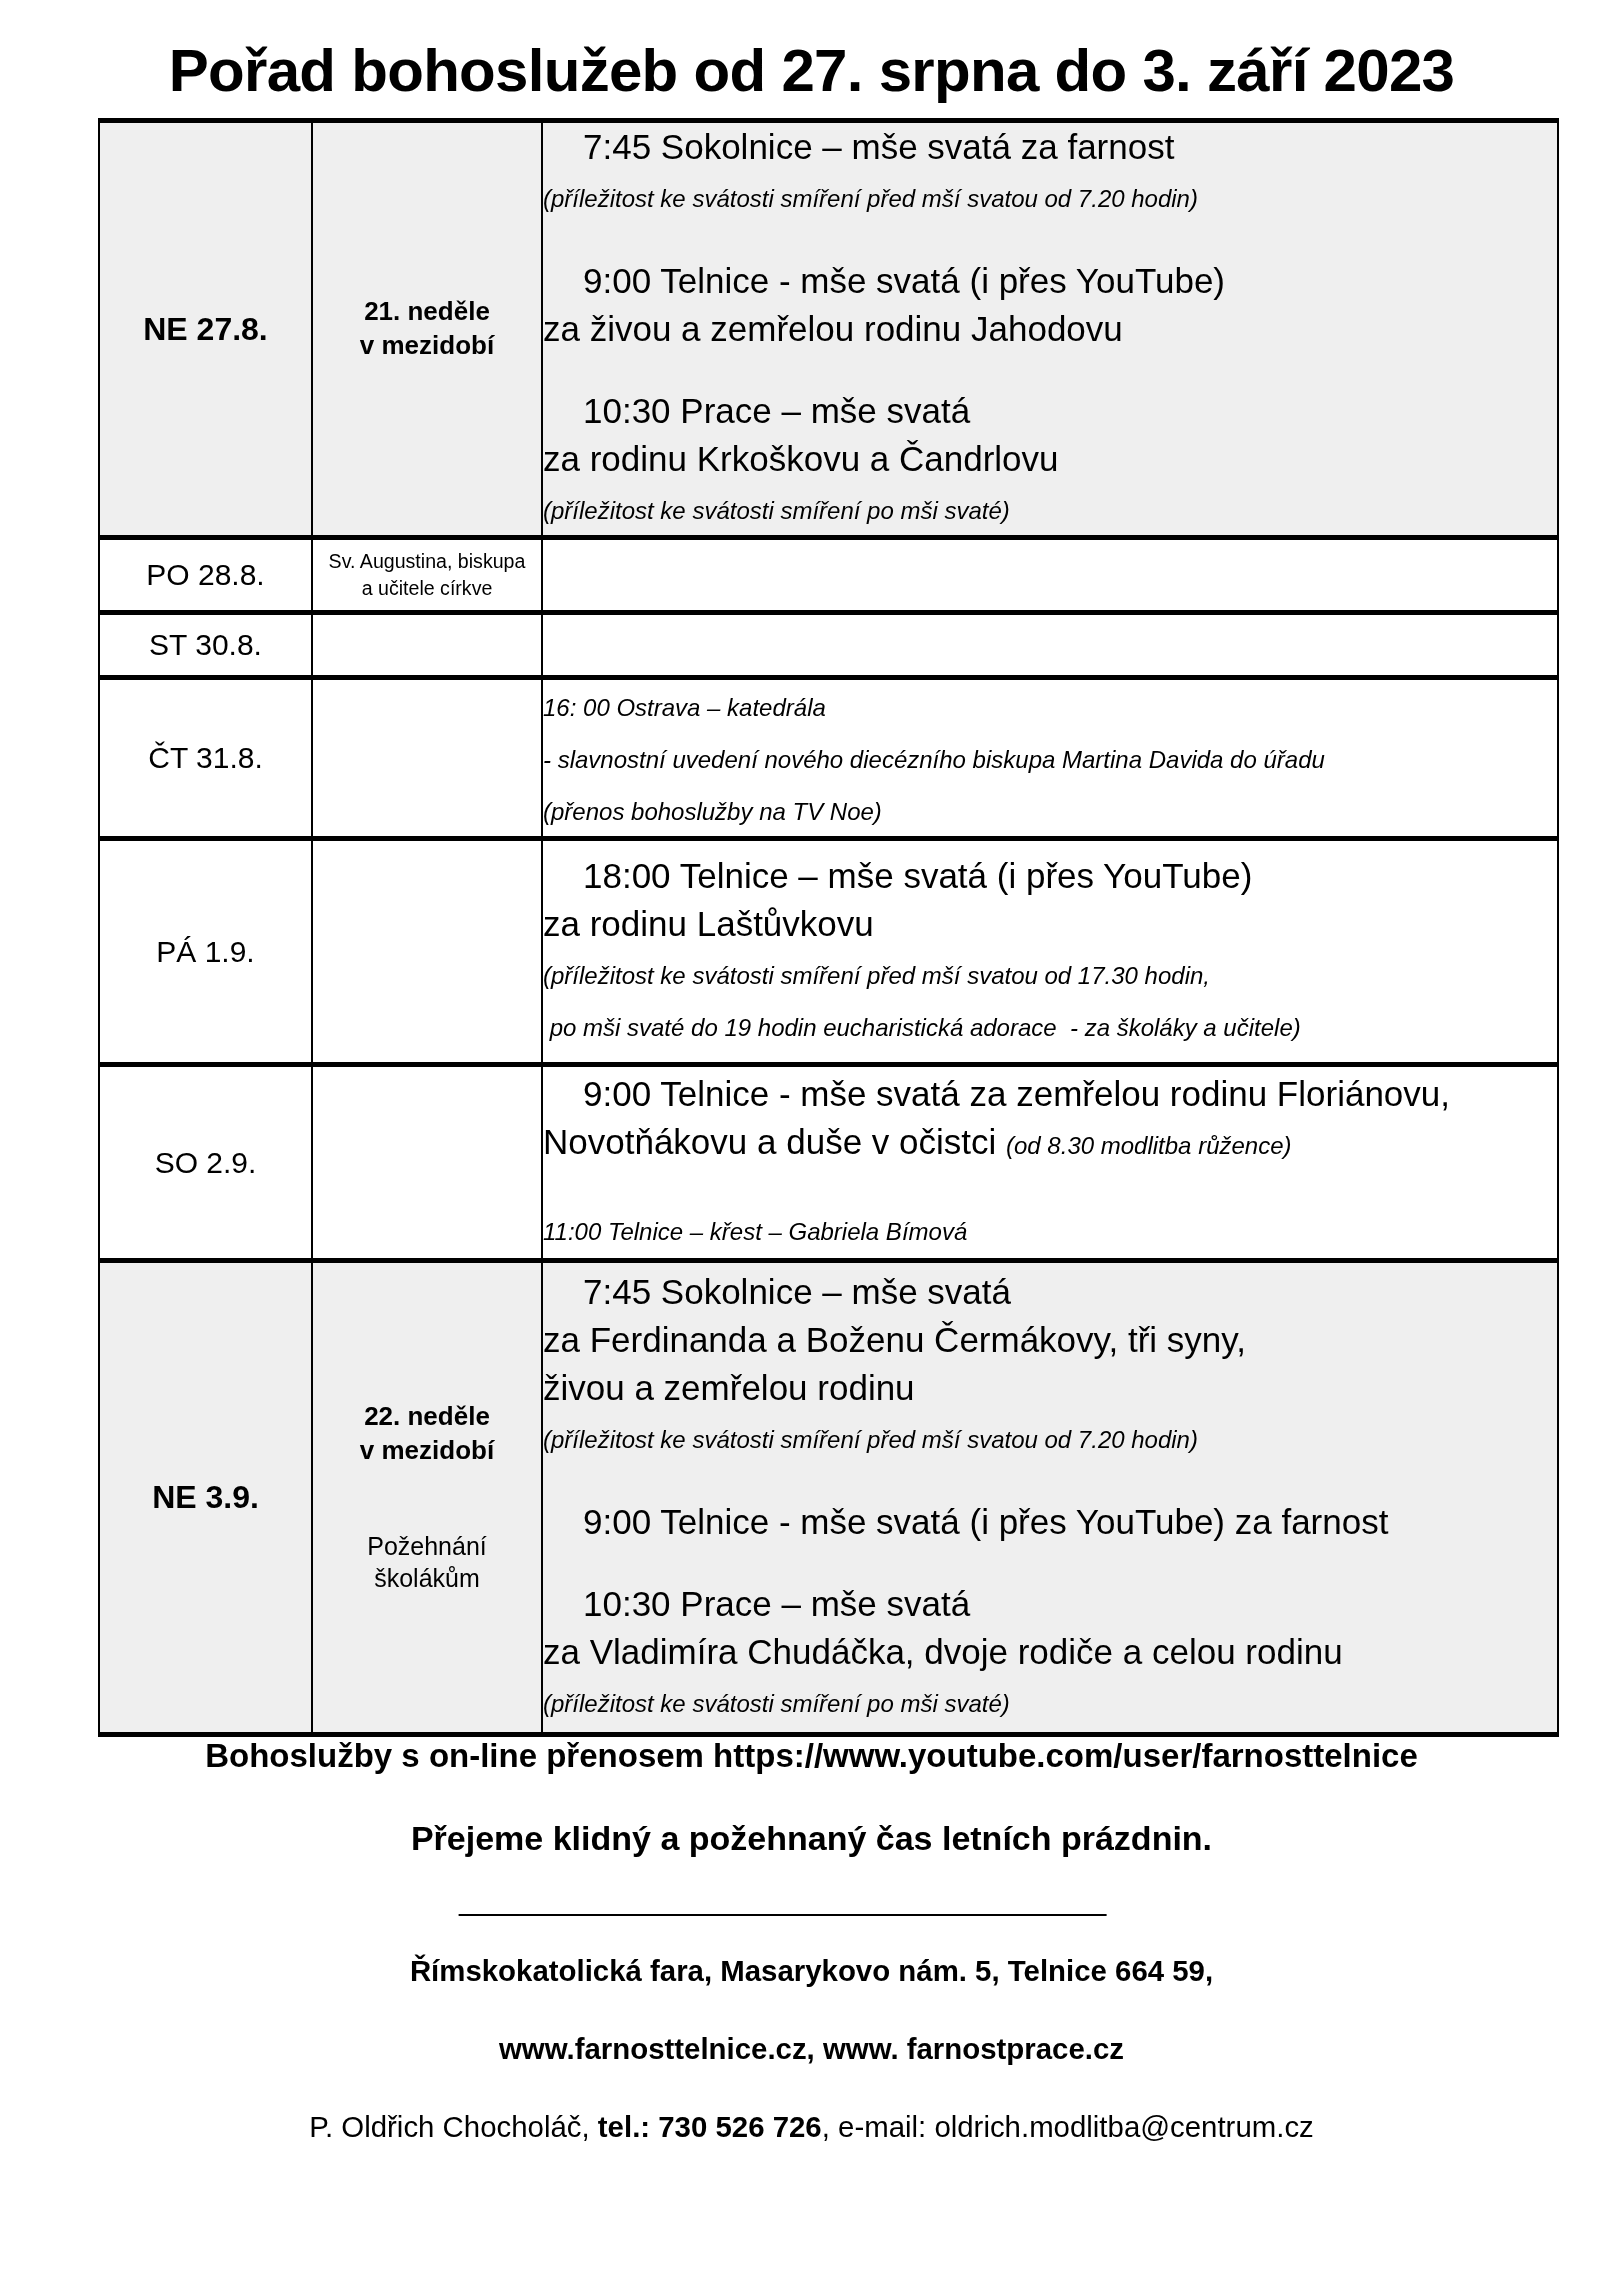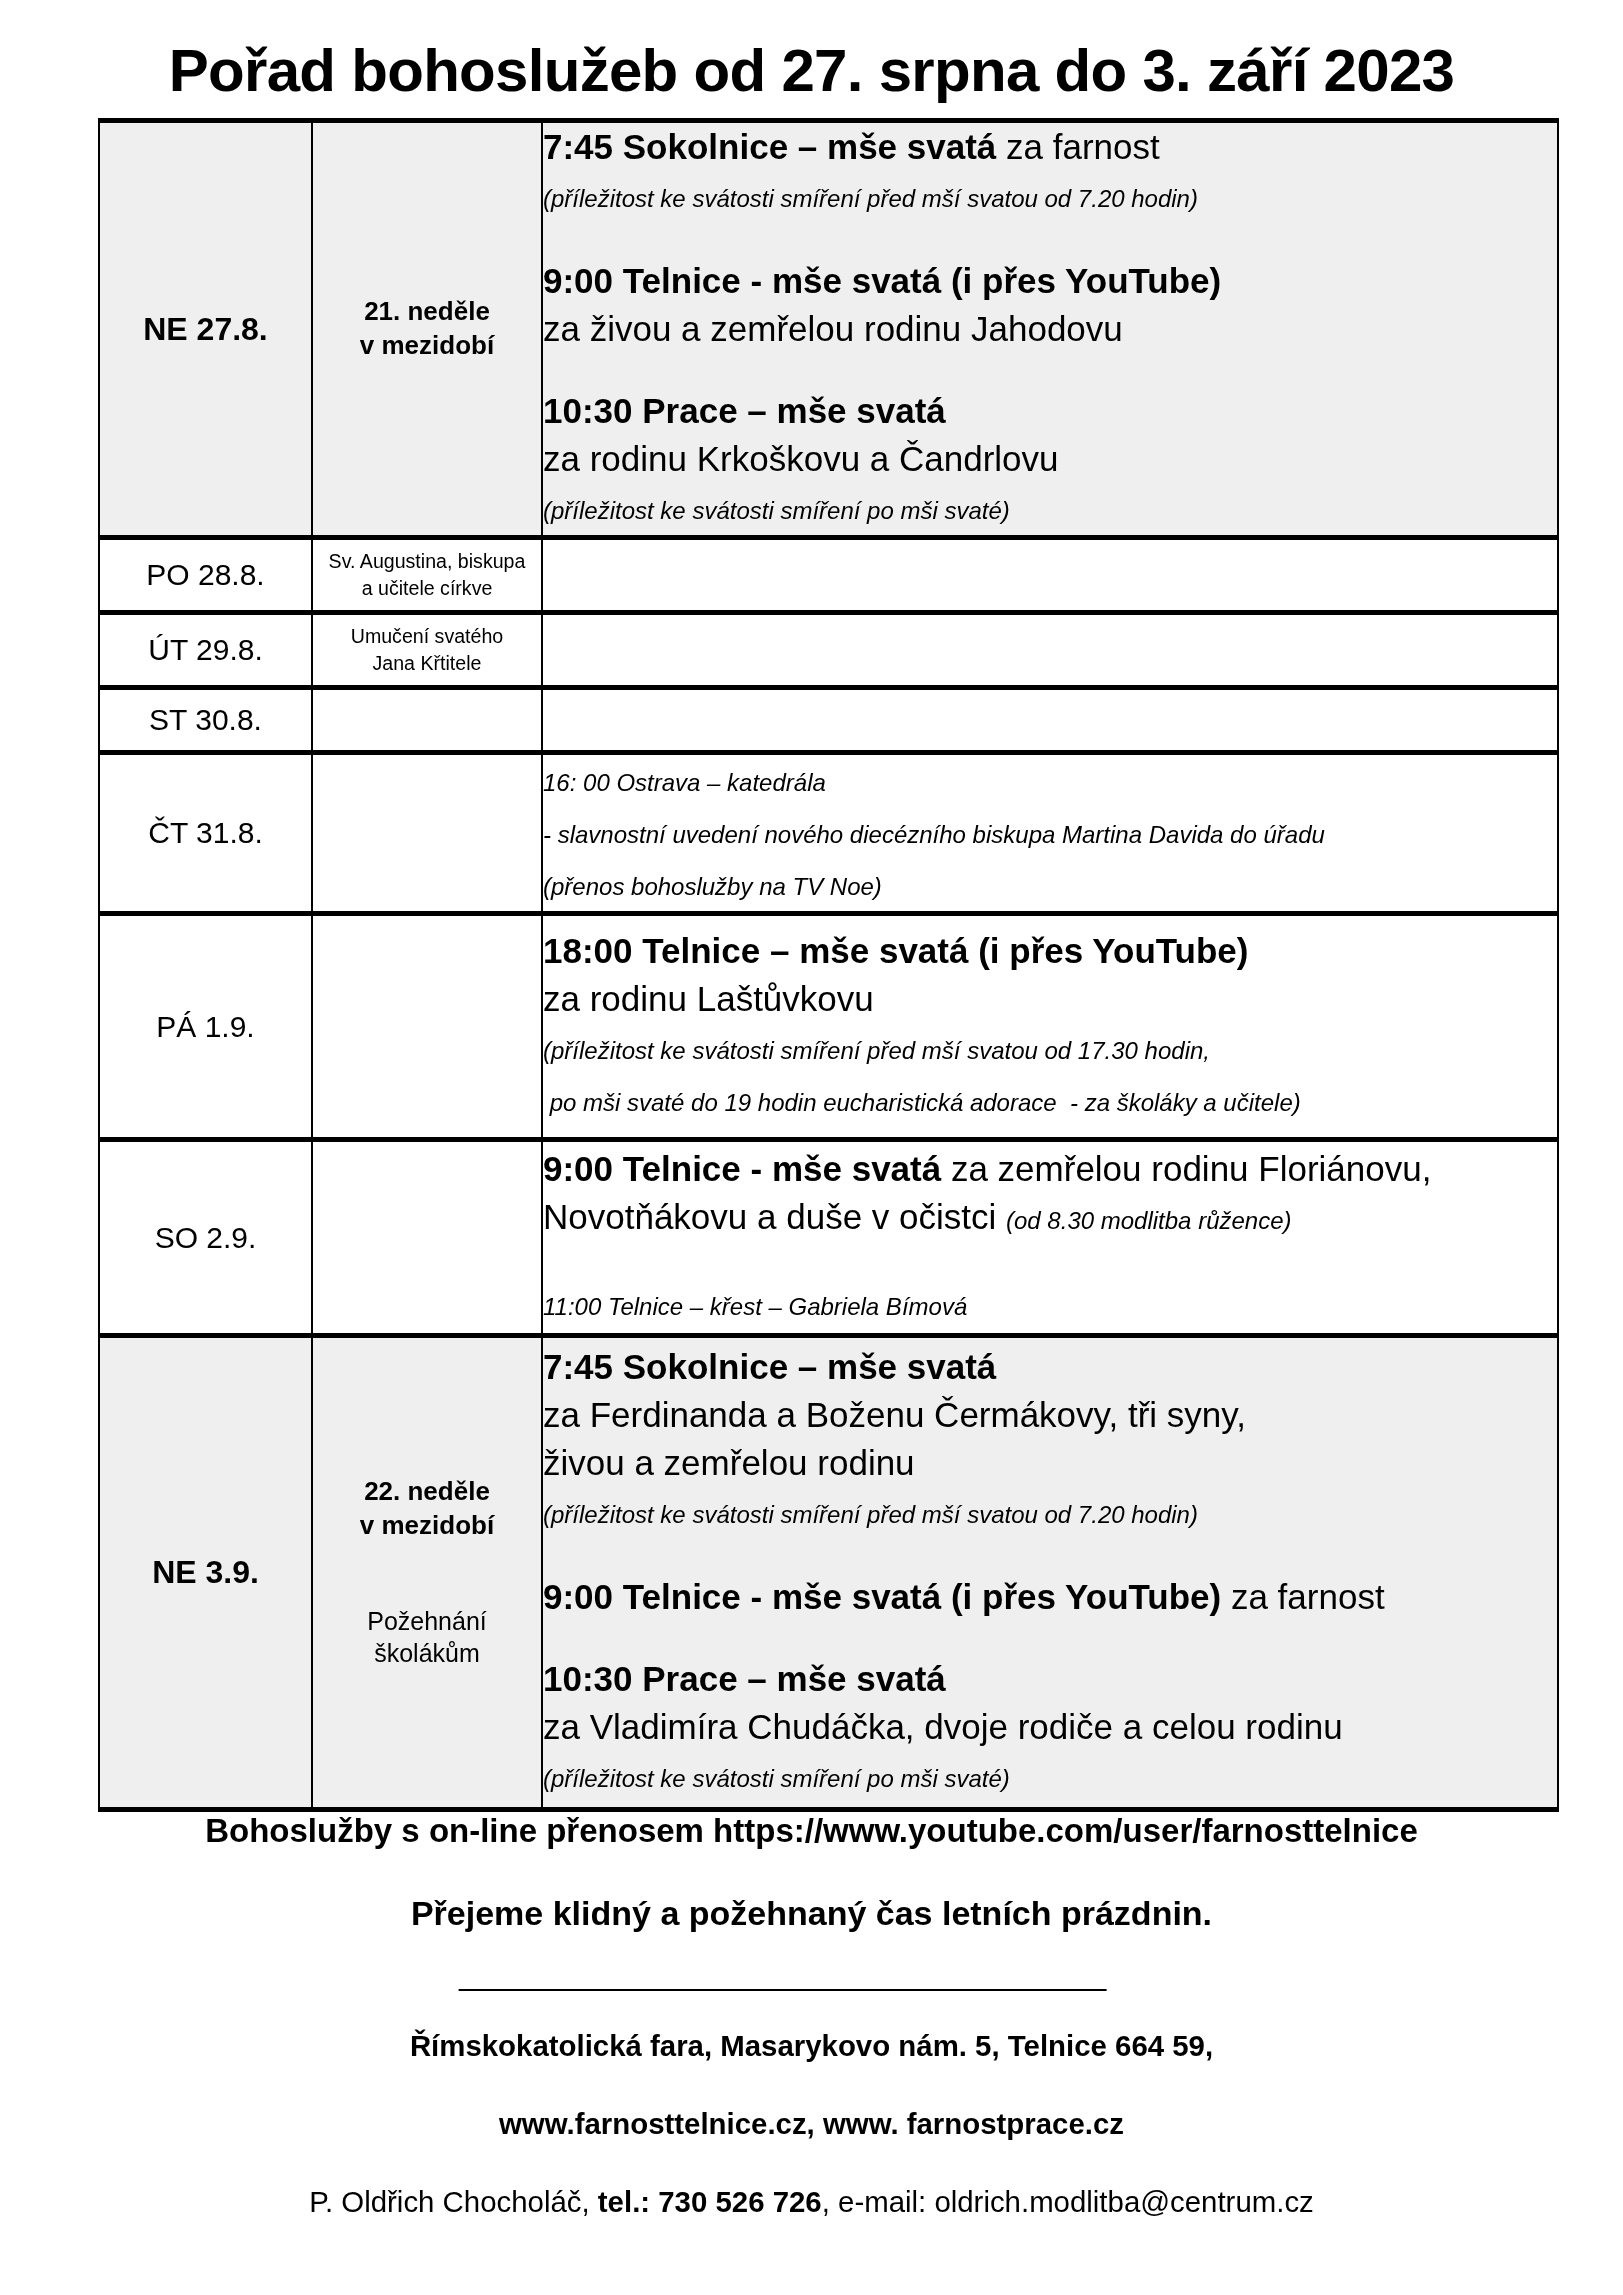--- a/index.html
+++ b/index.html
@@ -32,7 +32,7 @@
   .feast-gap{height:62px;}
   .content-cell{padding:22px 18.3px 22px 19.6px;}
   .cline{font-size:35px;line-height:48px;}
-  .cline .b{font-weight:700;}
+  .cline .b{font-weight:400;padding-left:40px;}
   .cline .i{font-style:italic;font-size:24px;}
   .cgap{height:34px;}
   .footer-note{width:1623px;text-align:center;font-weight:700;}

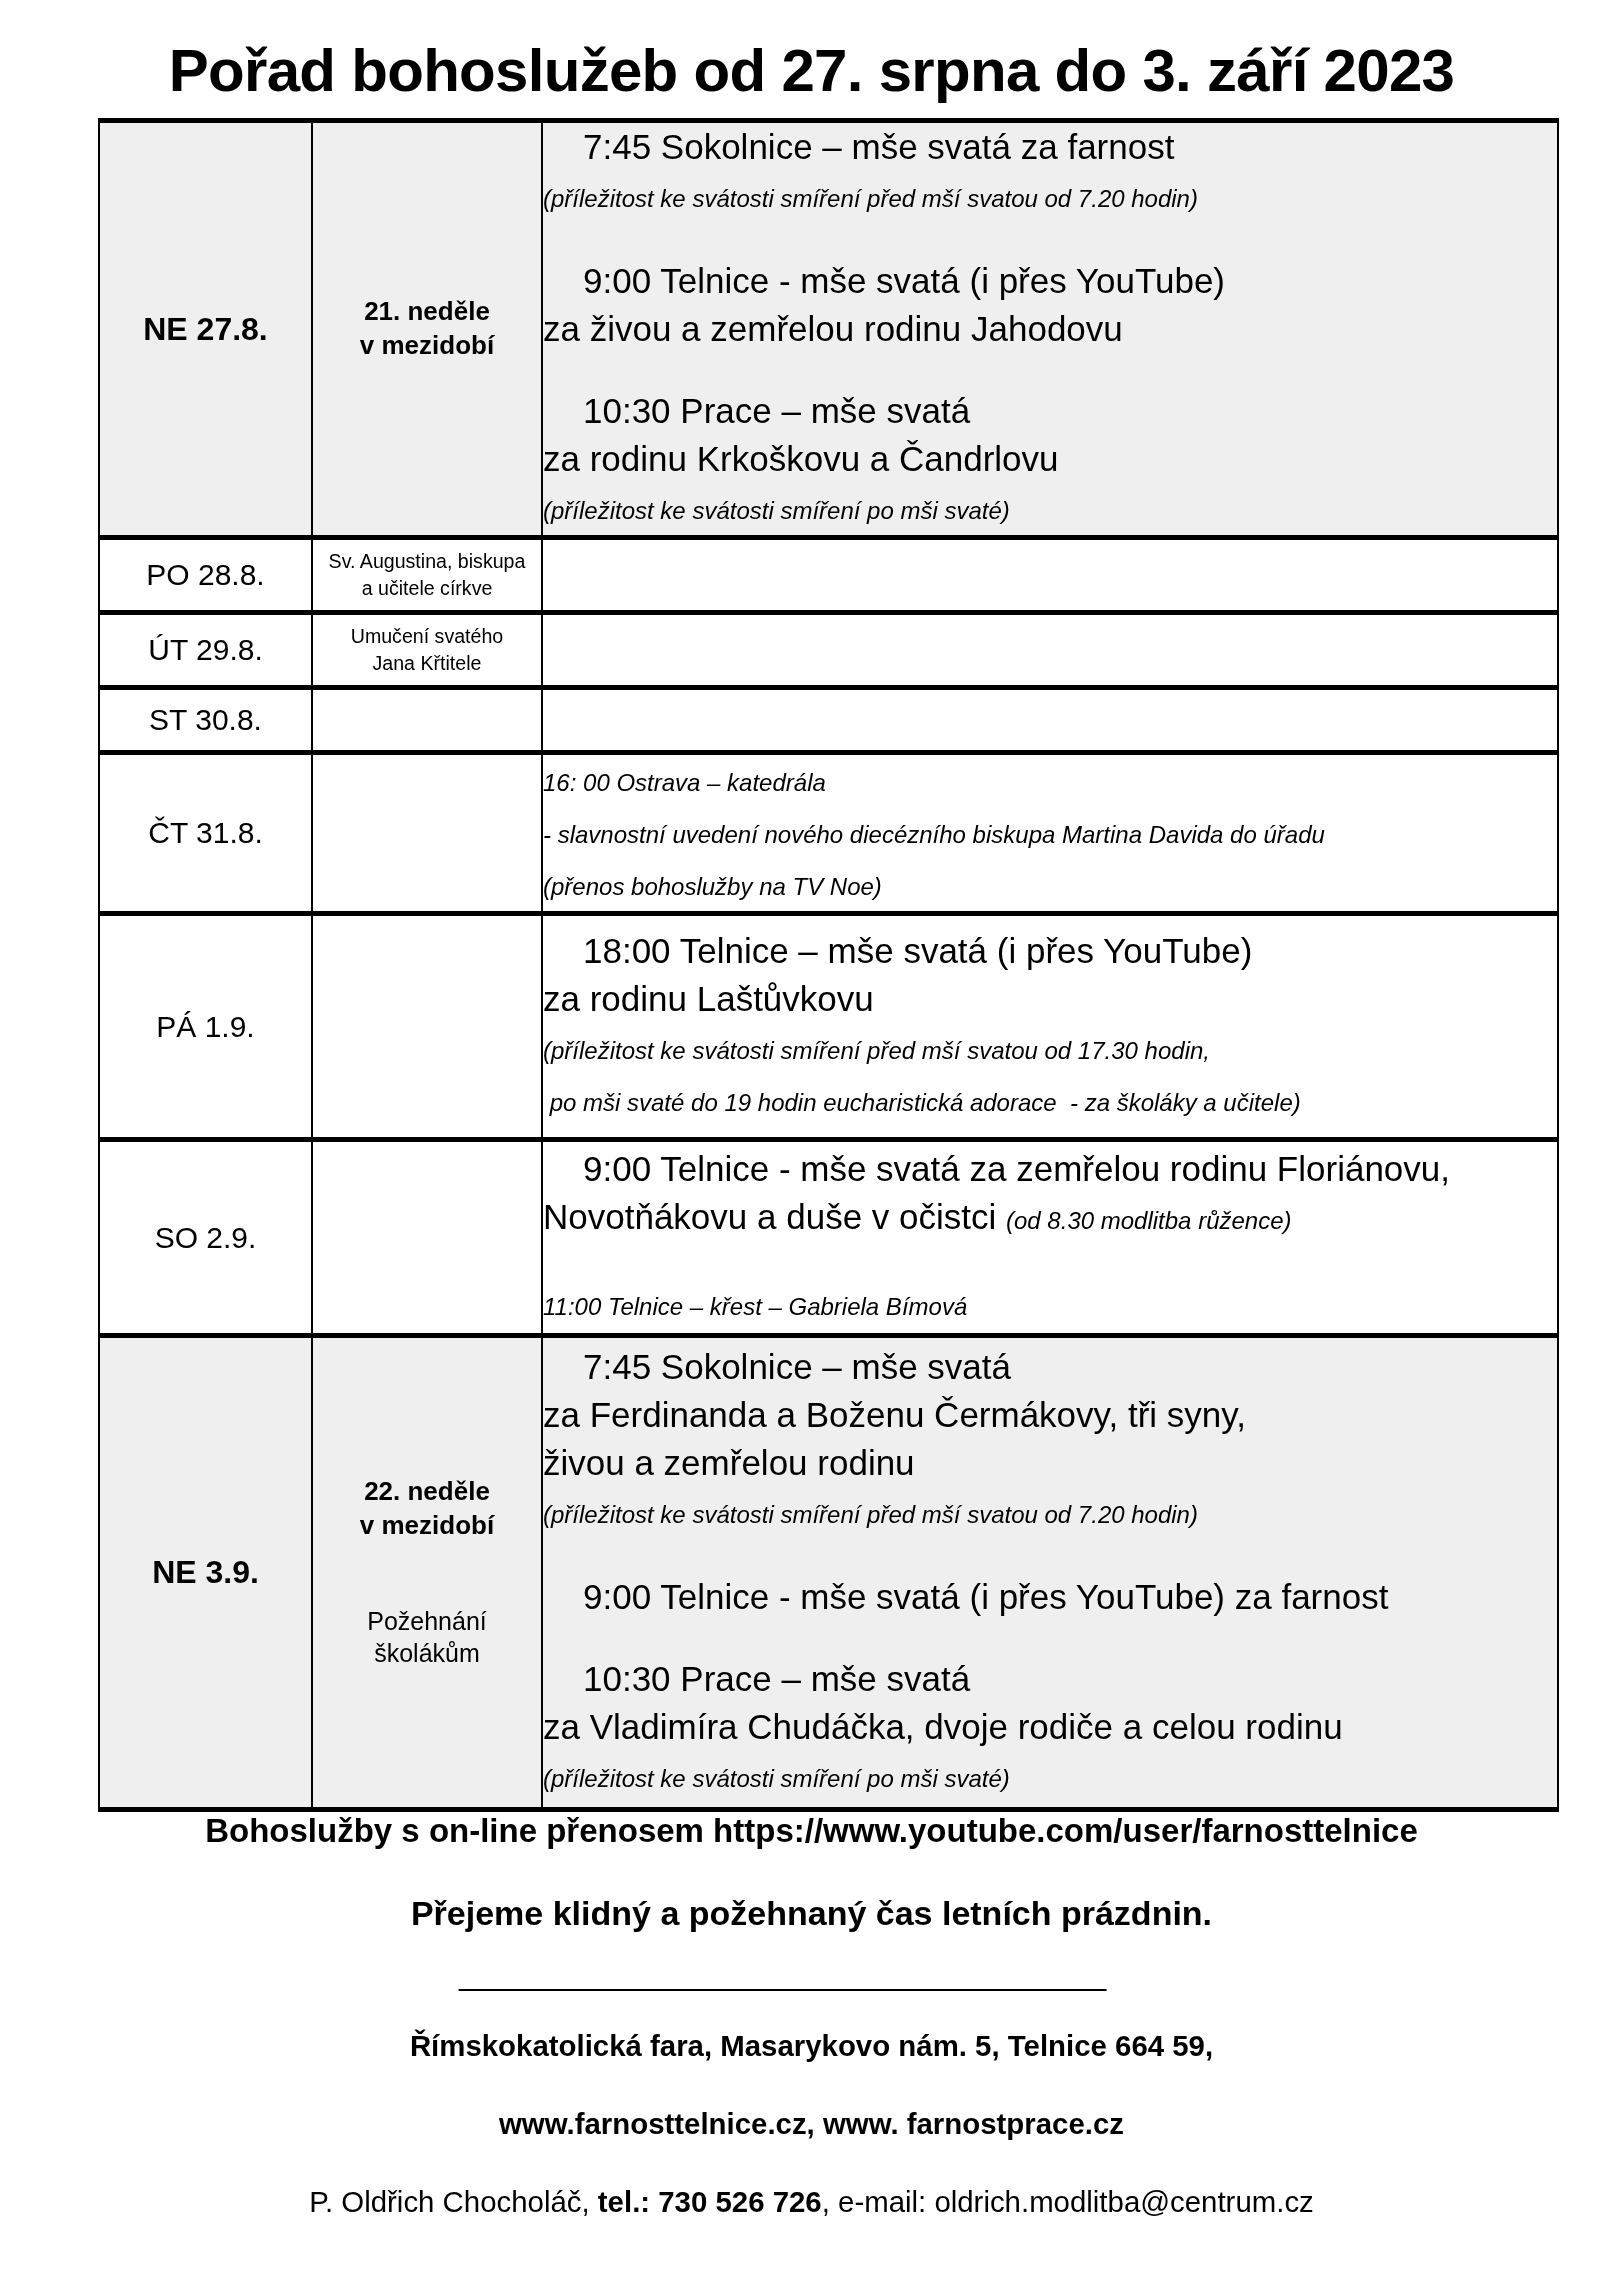--- a/index.html
+++ b/index.html
@@ -84,14 +84,6 @@
         </td>
         <td class="content-cell"></td>
       </tr>
-      <tr class="row" style="height: 75px;">
-        <td class="day-cell">ÚT 29.8.</td>
-        <td class="feast-cell">
-          <div class="feast-line">Umučení svatého</div>
-          <div class="feast-line">Jana Křtitele</div>
-        </td>
-        <td class="content-cell"></td>
-      </tr>
       <tr class="row" style="height: 65px;">
         <td class="day-cell">ST 30.8.</td>
         <td class="feast-cell"></td>

